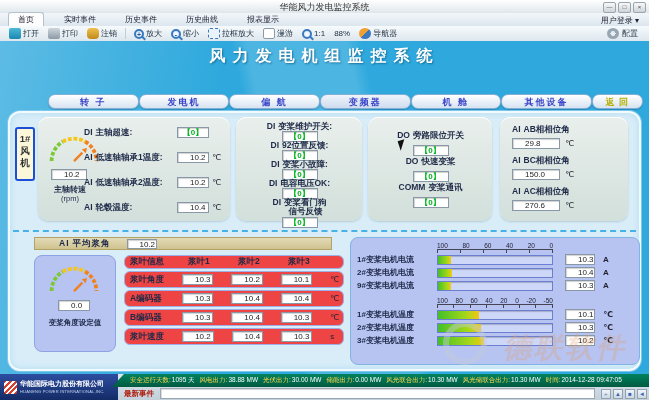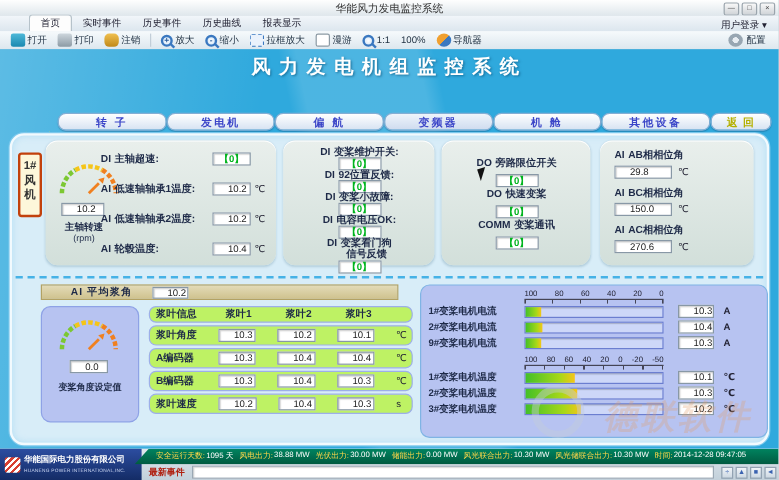--- a/index.html
+++ b/index.html
@@ -16,7 +16,7 @@
 
   
   .menubar{position:absolute;left:0;right:0;top:13px;height:13px;
-    background:linear-gradient(#f2f6fa,#dce6ee);display:flex;align-items:flex-end;padding-left:24px;gap:0;}
+    background:linear-gradient(#f2f6fa,#dce6ee);display:flex;align-items:flex-end;padding-left:8px;gap:11px;}
   .menu-item{font-size:8px;color:#223;padding:1px 9px;}
   .menu-item.active{background:#fdfdfd;border:1px solid #b6c2ca;border-bottom:none;border-radius:3px 3px 0 0;}
   .user-login{position:absolute;right:10px;top:2px;font-size:8px;color:#223;}

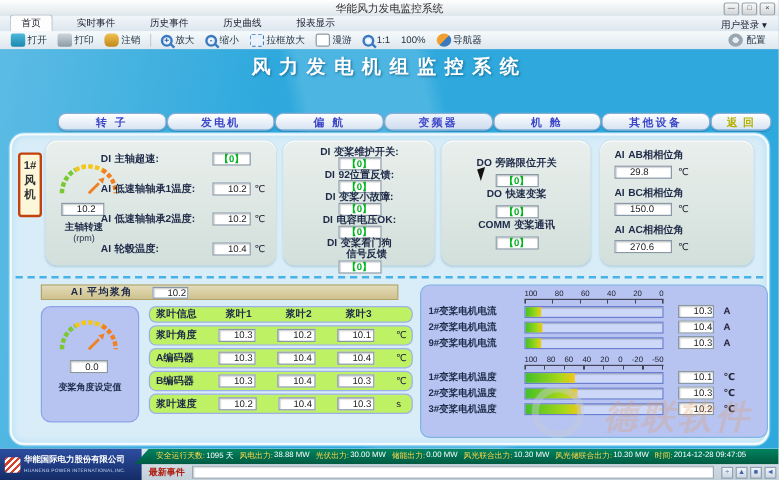--- a/index.html
+++ b/index.html
@@ -233,7 +233,7 @@
       <span>1:1</span>
     </div>
     <div class="tool">
-      <span>100%</span>
+      <span>88%</span>
     </div>
     <div class="tool">
       <span class="ticon ti-nav"></span>

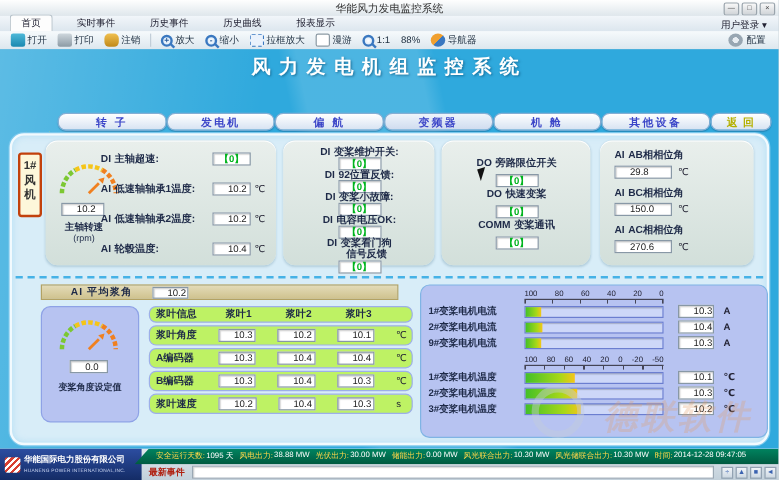--- a/index.html
+++ b/index.html
@@ -63,7 +63,7 @@
   .content{position:absolute;left:8px;right:8px;top:70px;bottom:3px;background:#d8edf8;
     border:2px solid #f2fafe;border-radius:12px;box-shadow:0 0 0 1px #7cc8ec,inset 0 0 6px rgba(120,200,240,.4);}
   .tag{position:absolute;left:5px;top:14px;width:20px;height:54px;background:#fdf7da;
-    border:2px solid #c2410c;border-radius:3px;font-size:9.5px;font-weight:bold;color:#333;
+    border:2px solid #1d4ed8;border-radius:3px;font-size:9.5px;font-weight:bold;color:#333;
     text-align:center;word-break:break-all;line-height:1.25;padding-top:4px;box-sizing:border-box;}
   .panel{position:absolute;background:linear-gradient(#e9efec,#d2dfda);border-radius:10px;
     box-shadow:inset 0 1px 0 #fff,0 1px 2px rgba(0,60,90,.18);}

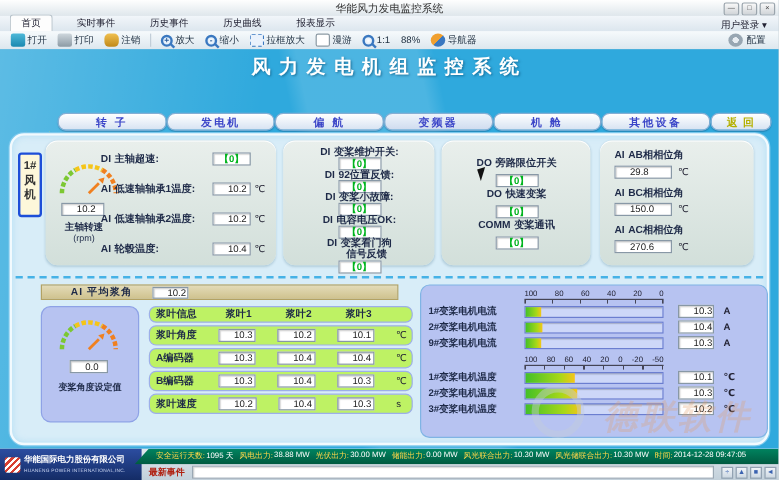--- a/index.html
+++ b/index.html
@@ -118,7 +118,7 @@
   .set-vbox{position:absolute;left:23px;top:44px;width:32px;}
   .set-lbl{position:absolute;left:0;top:62px;width:80px;text-align:center;font-size:7.5px;font-weight:bold;color:#1e2a48;}
   .tbl{position:absolute;left:100px;top:18px;width:220px;}
-  .tbl-head,.tbl-row{display:flex;align-items:center;background:#bef264;border:1px solid #9dafe9;
+  .tbl-head,.tbl-row{display:flex;align-items:center;background:#ef4444;border:1px solid #9dafe9;
     border-radius:6px;margin-bottom:2px;padding:0 5px;box-sizing:border-box;}
   .tbl-head{height:14px;}
   .tbl-row{height:17px;}

